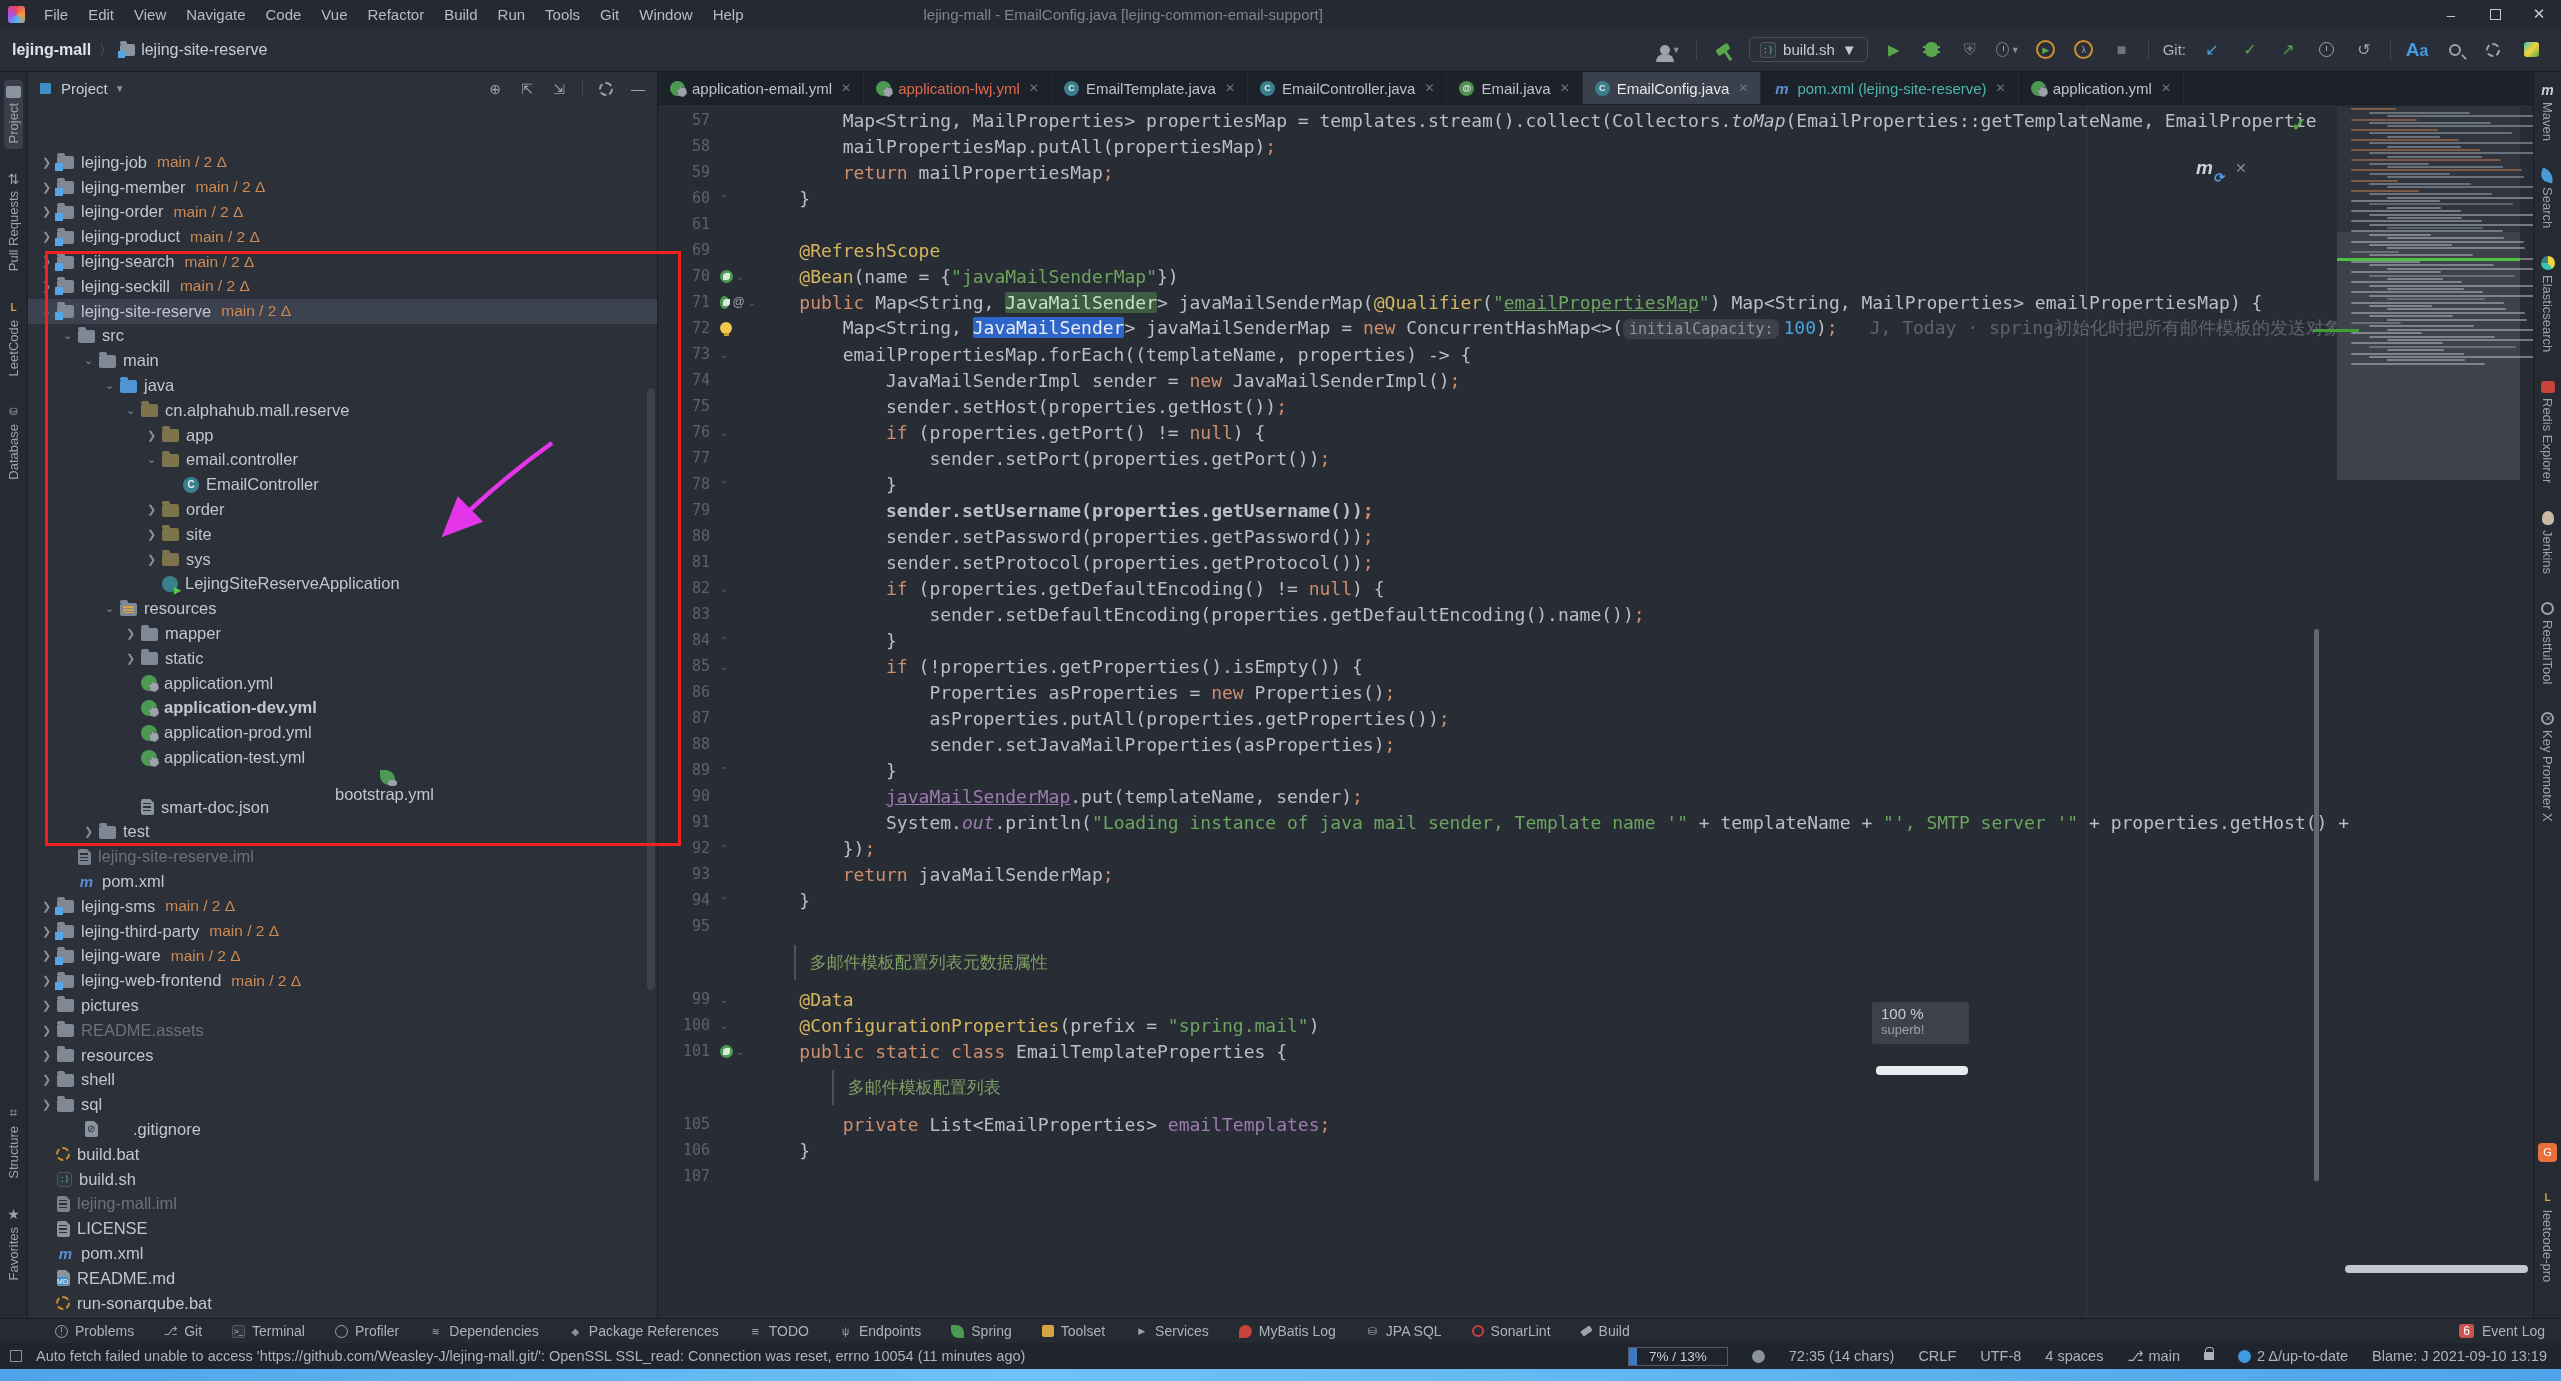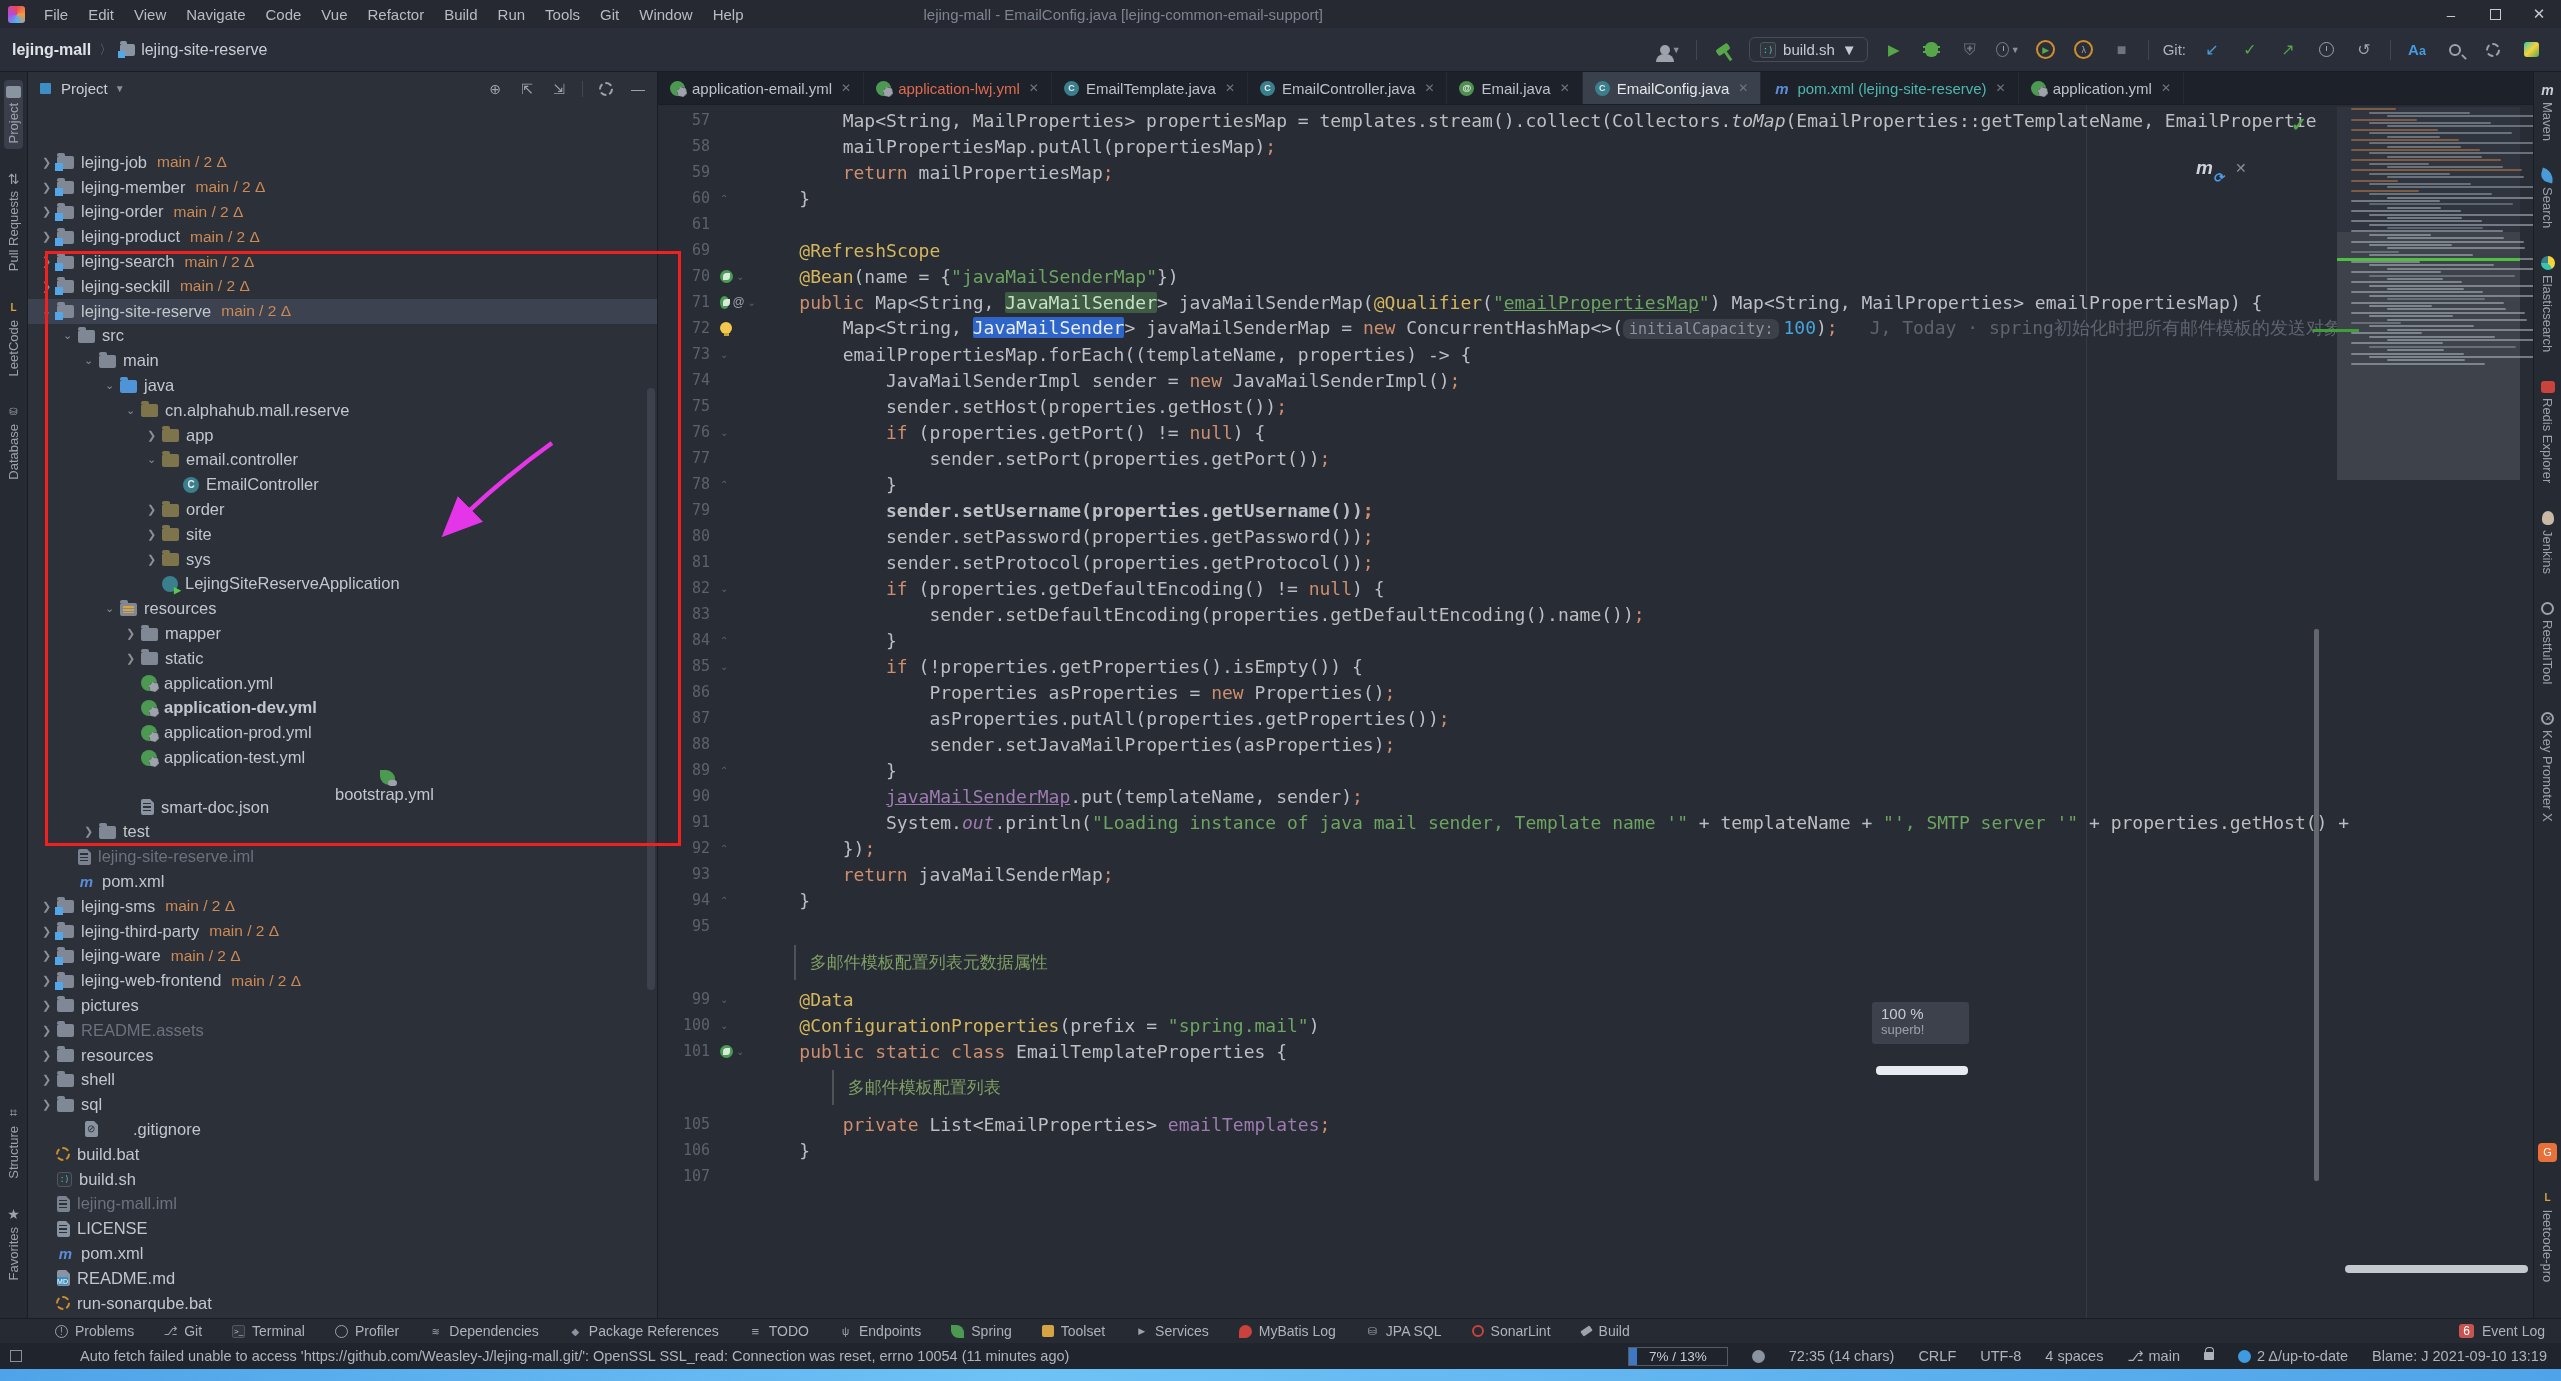--- a/index.html
+++ b/index.html
@@ -56,7 +56,7 @@
   .clockI { width:15px; height:15px; border:1.5px solid #9DA2AB; border-radius:50%; position:relative; }
   .clockI::after { content:""; position:absolute; left:6px; top:3px; width:1.5px; height:5px; background:#9DA2AB; }
   .undo { color:#9DA2AB; }
-  .trans { color:#459BE0; font-size:15px; font-weight:bold; }
+  .trans { color:#459BE0; font-size:19px; font-weight:bold; }
   .mag { width:12px; height:12px; border:2px solid #9DA2AB; border-radius:50%; position:relative; }
   .mag::after { content:""; position:absolute; left:10px; top:10px; width:6px; height:2px; background:#9DA2AB; transform:rotate(45deg); }
   .gearI { width:14px; height:14px; border:2px dashed #9DA2AB; border-radius:50%; }

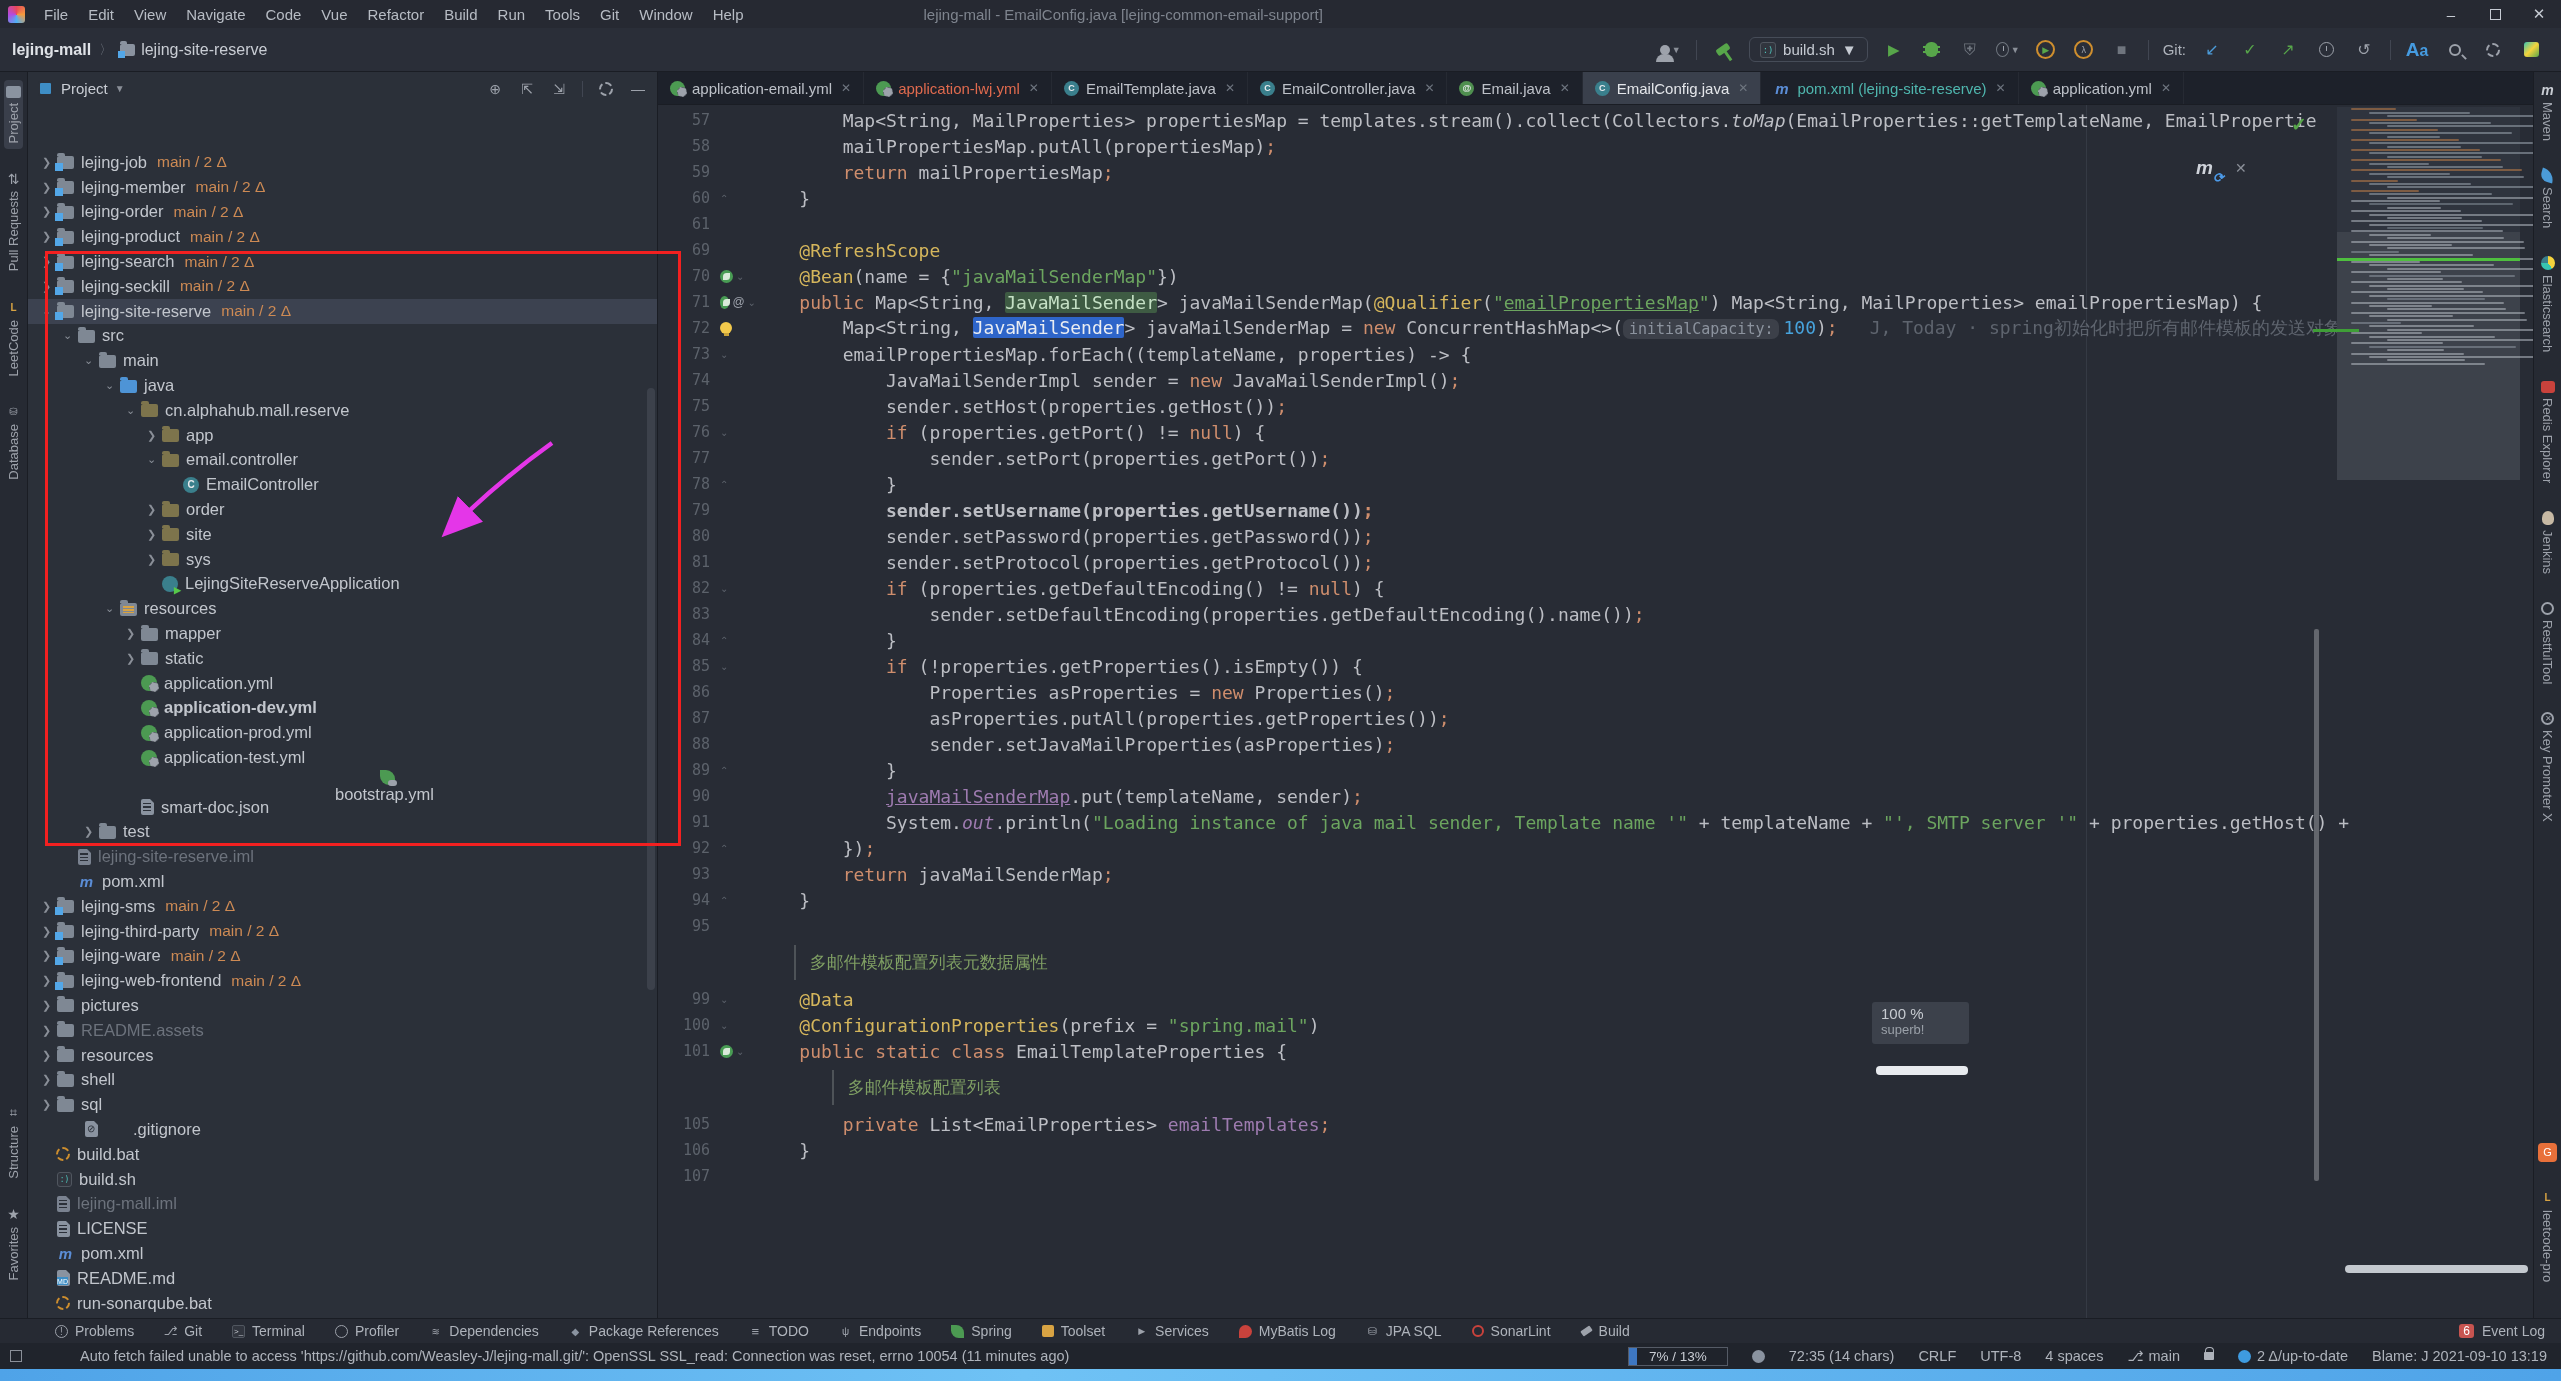--- a/index.html
+++ b/index.html
@@ -232,7 +232,7 @@
 
   
   #statusbar { left:0; top:1343px; width:2561px; height:26px; background:#20242C; display:flex; align-items:center;
-    color:#AEB3BB; font-size:14.5px;gap:44px; }
+    color:#AEB3BB; font-size:14.5px; }
   #statusbar .sq { width:12px; height:12px; border:1.5px solid #8A8F98; margin:0 14px 0 10px; }
   #stat-right { margin-left:auto; display:flex; align-items:center; gap:24px; padding-right:14px; }
   #memw { width:100px; height:19px; border:1px solid #555B66; background:#1F232B; position:relative;

